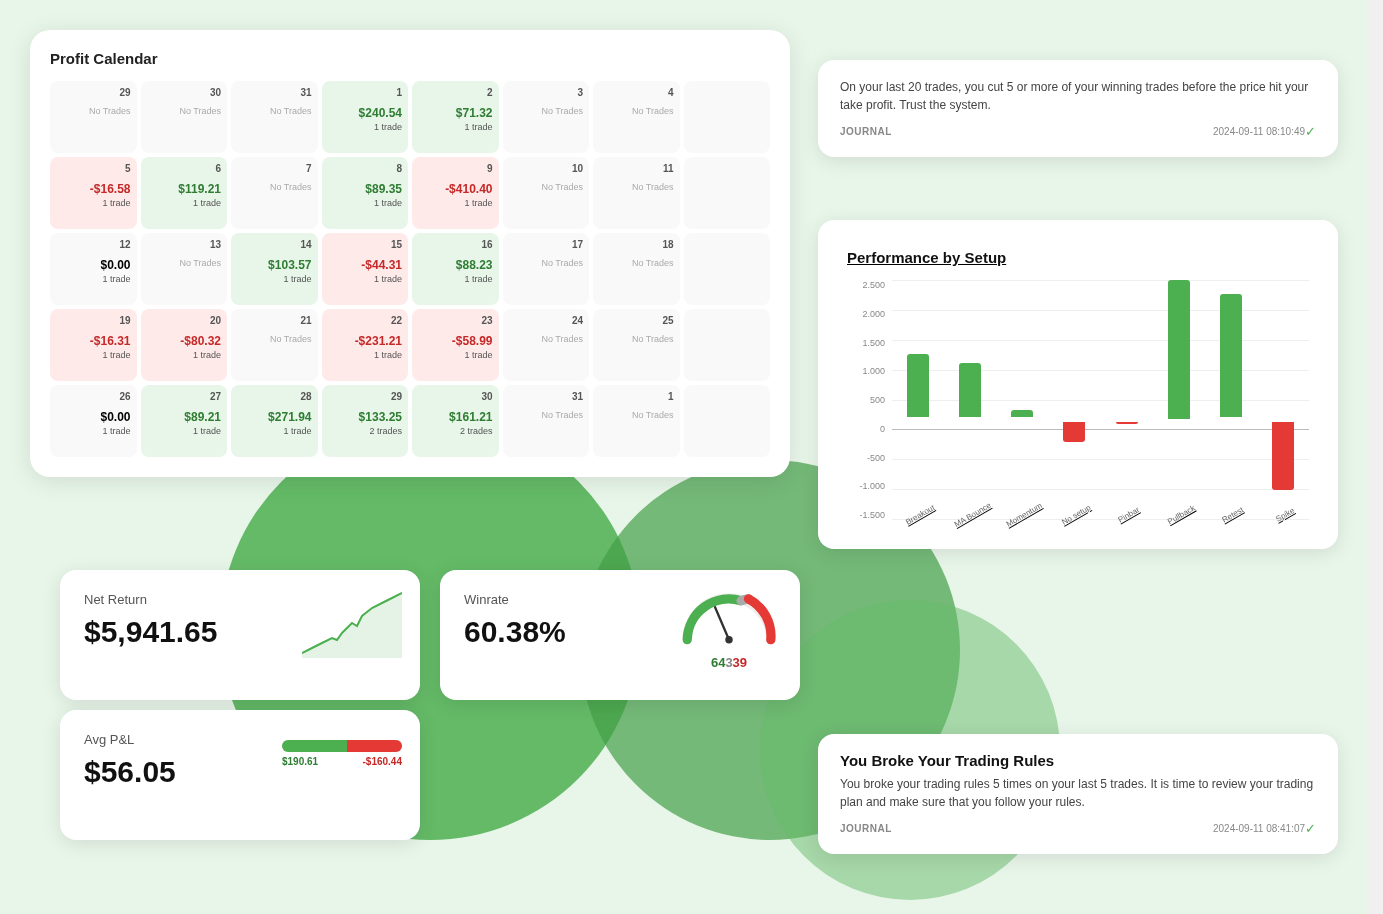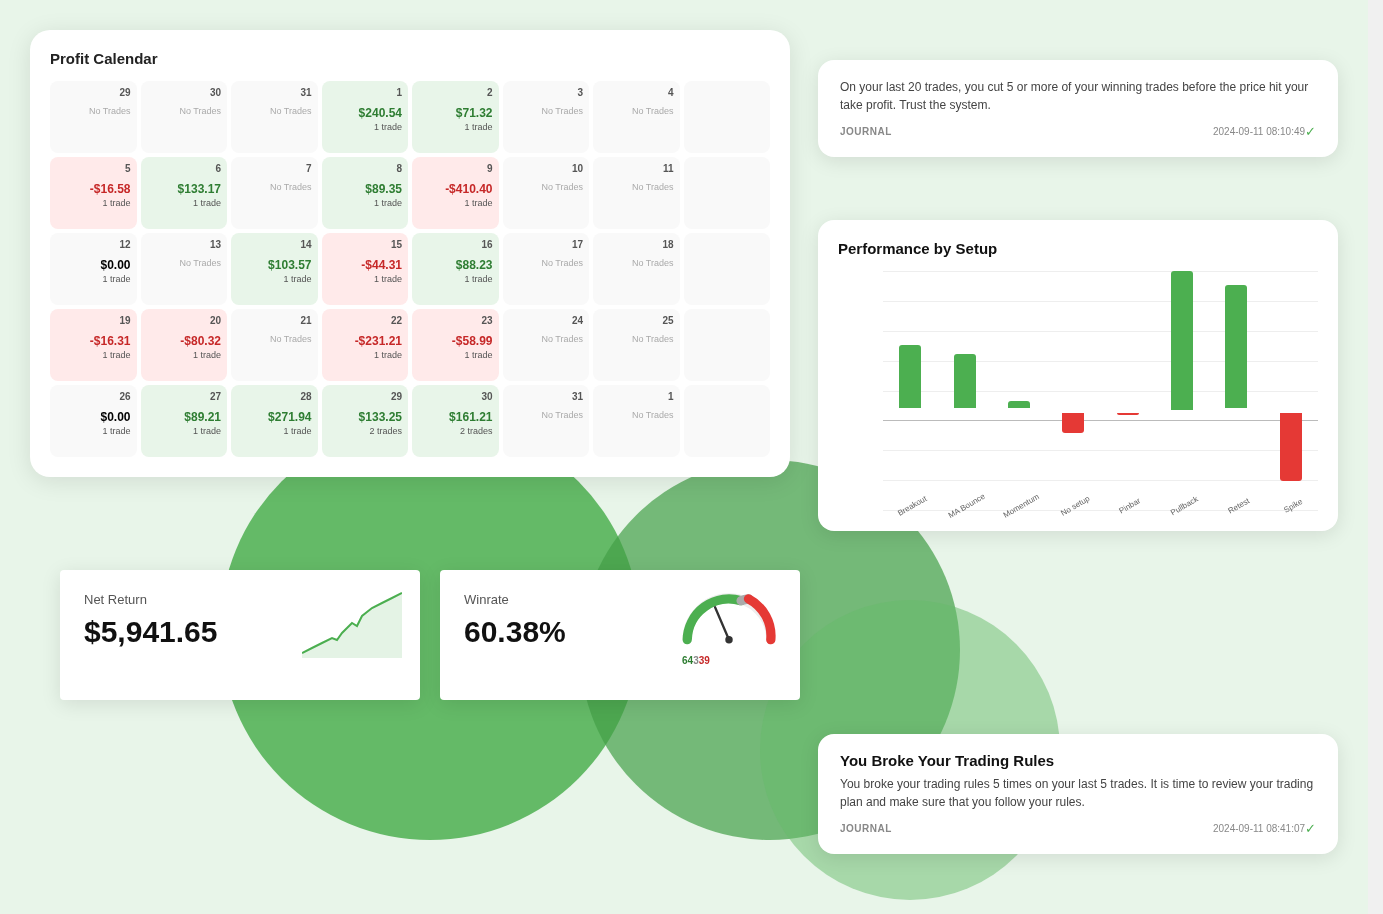--- a/index.html
+++ b/index.html
@@ -416,7 +416,7 @@
         </div>
         <div class="cal-cell green-cell">
           <div class="cal-day-num">6</div>
-          <div class="cal-amount green">$133.17</div>
+          <div class="cal-amount green">$119.21</div>
           <div class="cal-trades">1 trade</div>
         </div>
         <div class="cal-cell empty-cell">

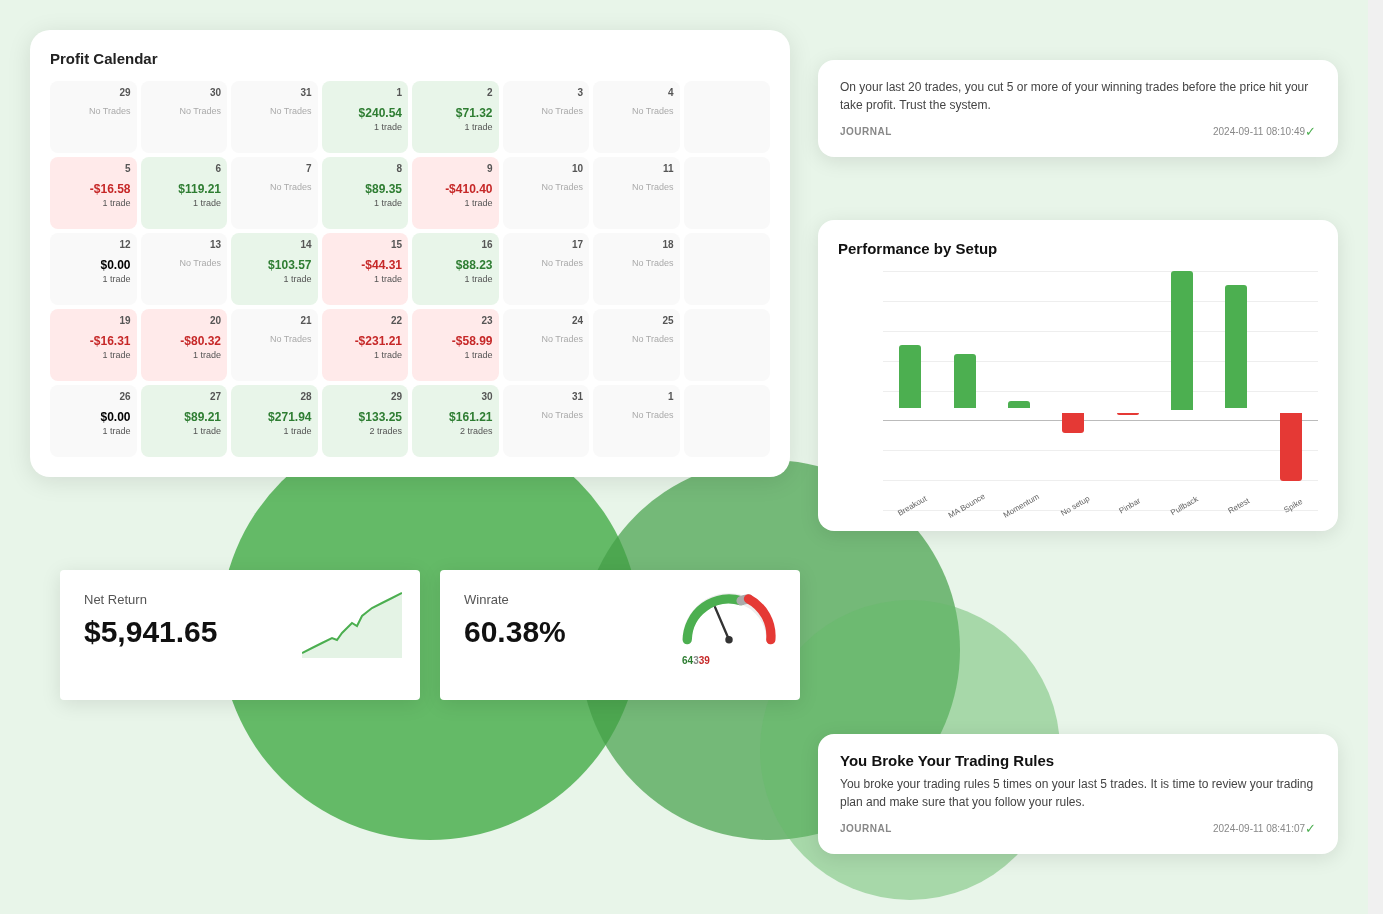--- a/index.html
+++ b/index.html
@@ -279,9 +279,10 @@
       width: 520px;
       background: #fff;
       border-radius: 16px;
-      padding: 20px;
+      padding: 29px;
       box-shadow: 0 4px 20px rgba(0,0,0,0.10);
       z-index: 10;
+      text-decoration: underline;
     }
 
     .perf-title {

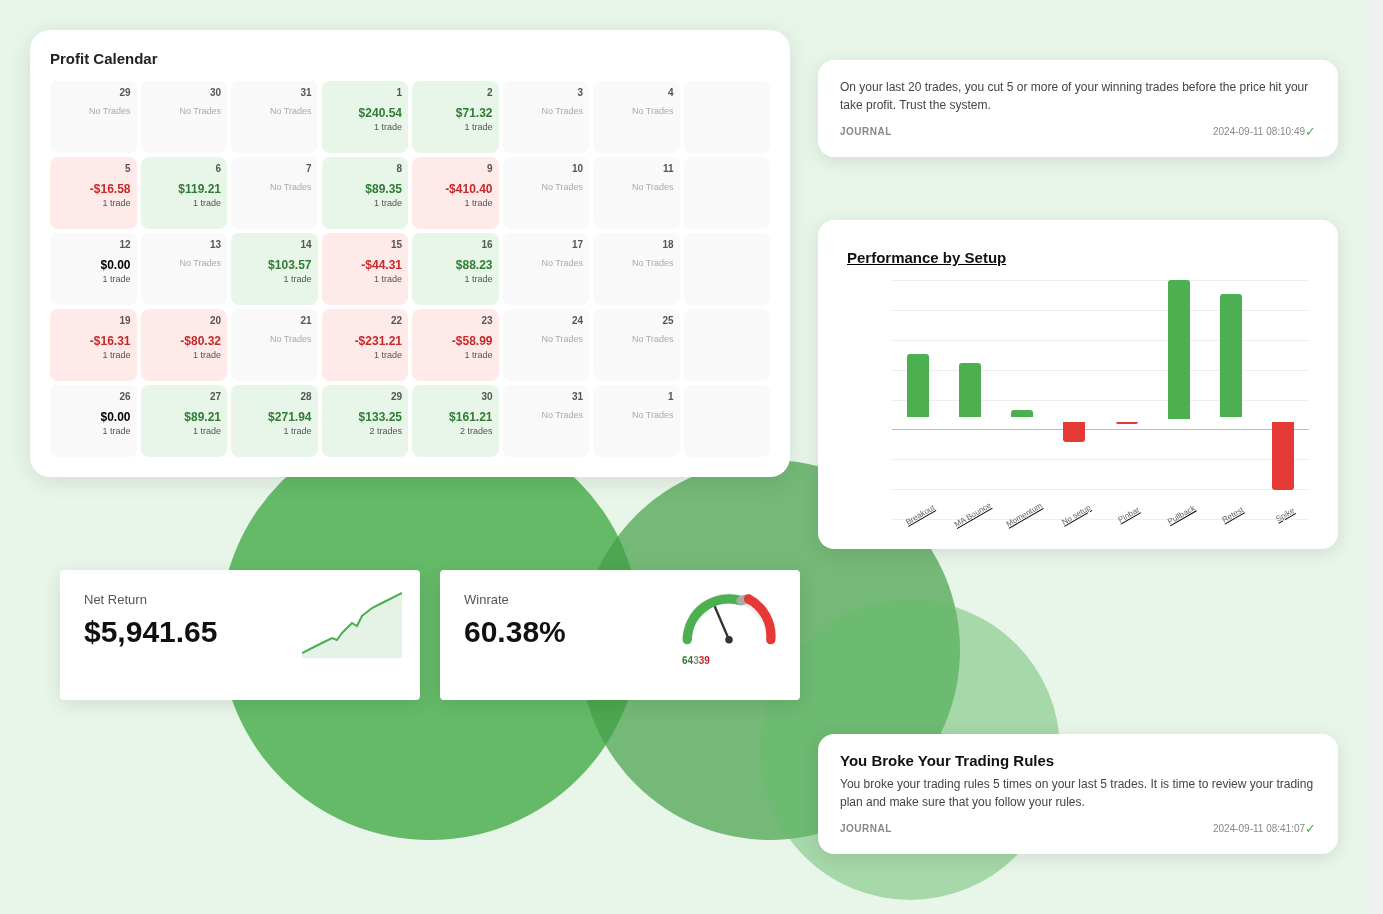--- a/index.html
+++ b/index.html
@@ -602,6 +602,17 @@
   <div class="performance-card">
     <div class="perf-title">Performance by Setup</div>
     <div class="bar-chart-area" id="bar-chart-area">
+      <div class="chart-y-axis" id="y-axis">
+          <div>2.500</div>
+          <div>2.000</div>
+          <div>1.500</div>
+          <div>1.000</div>
+          <div>500</div>
+          <div>0</div>
+          <div>-500</div>
+          <div>-1.000</div>
+          <div>-1.500</div>
+        </div>
       <div class="chart-grid-lines" id="grid-lines">
           <div class="grid-line"></div>
           <div class="grid-line"></div>

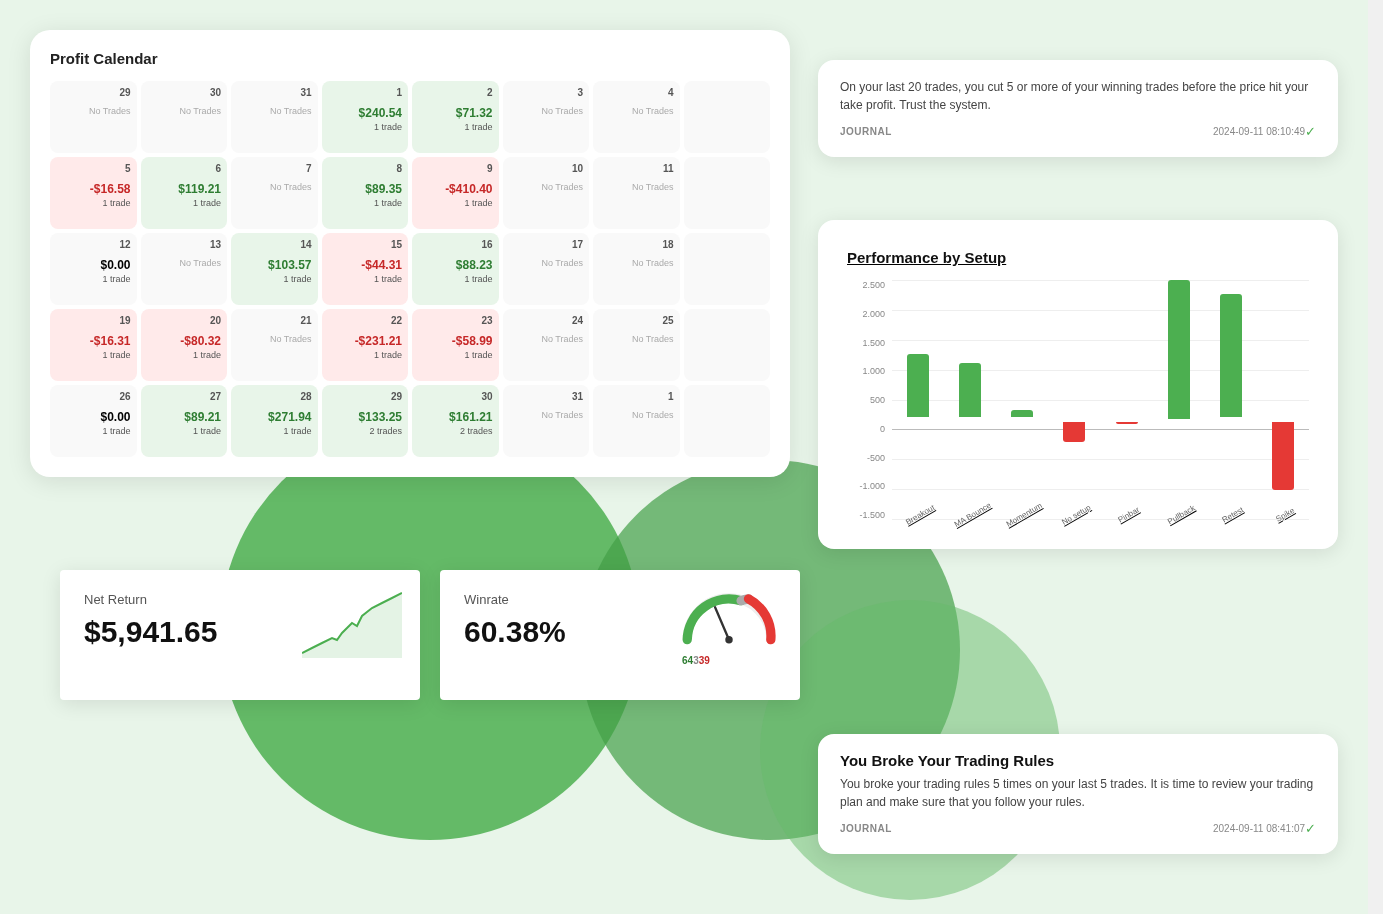--- a/index.html
+++ b/index.html
@@ -128,7 +128,7 @@
 
     .stat-card {
       background: #fff;
-      border-radius: 4px;
+      border-radius: 16px;
       padding: 22px 24px;
       width: 360px;
       min-height: 130px;

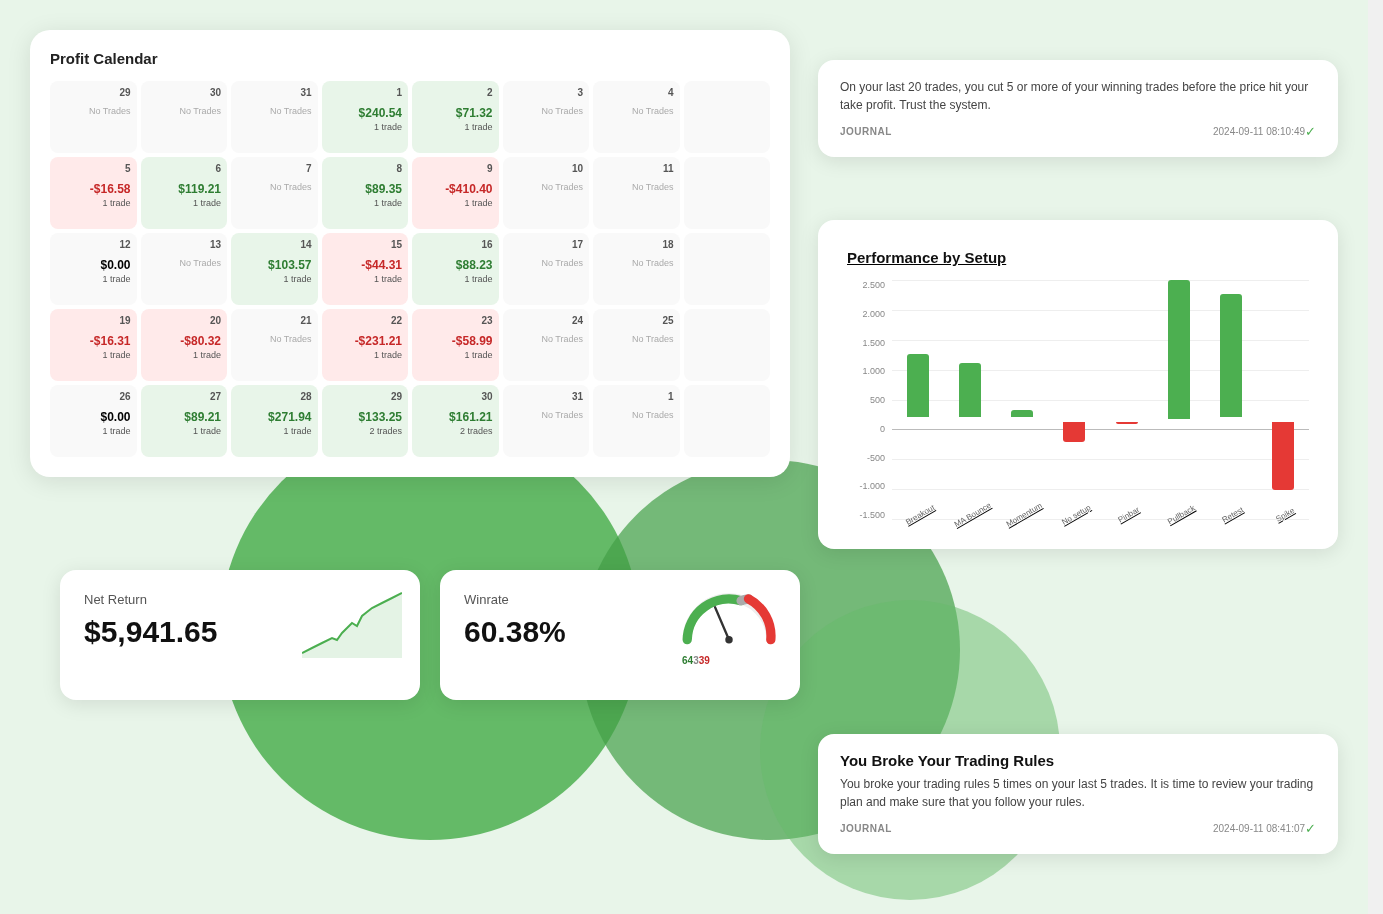--- a/index.html
+++ b/index.html
@@ -168,8 +168,8 @@
     }
     .gauge-numbers {
       display: flex;
-      justify-content: flex-start;
-      font-size: 10px;
+      justify-content: center;
+      font-size: 13px;
       font-weight: 700;
       margin-top: 2px;
       padding: 0 8px;

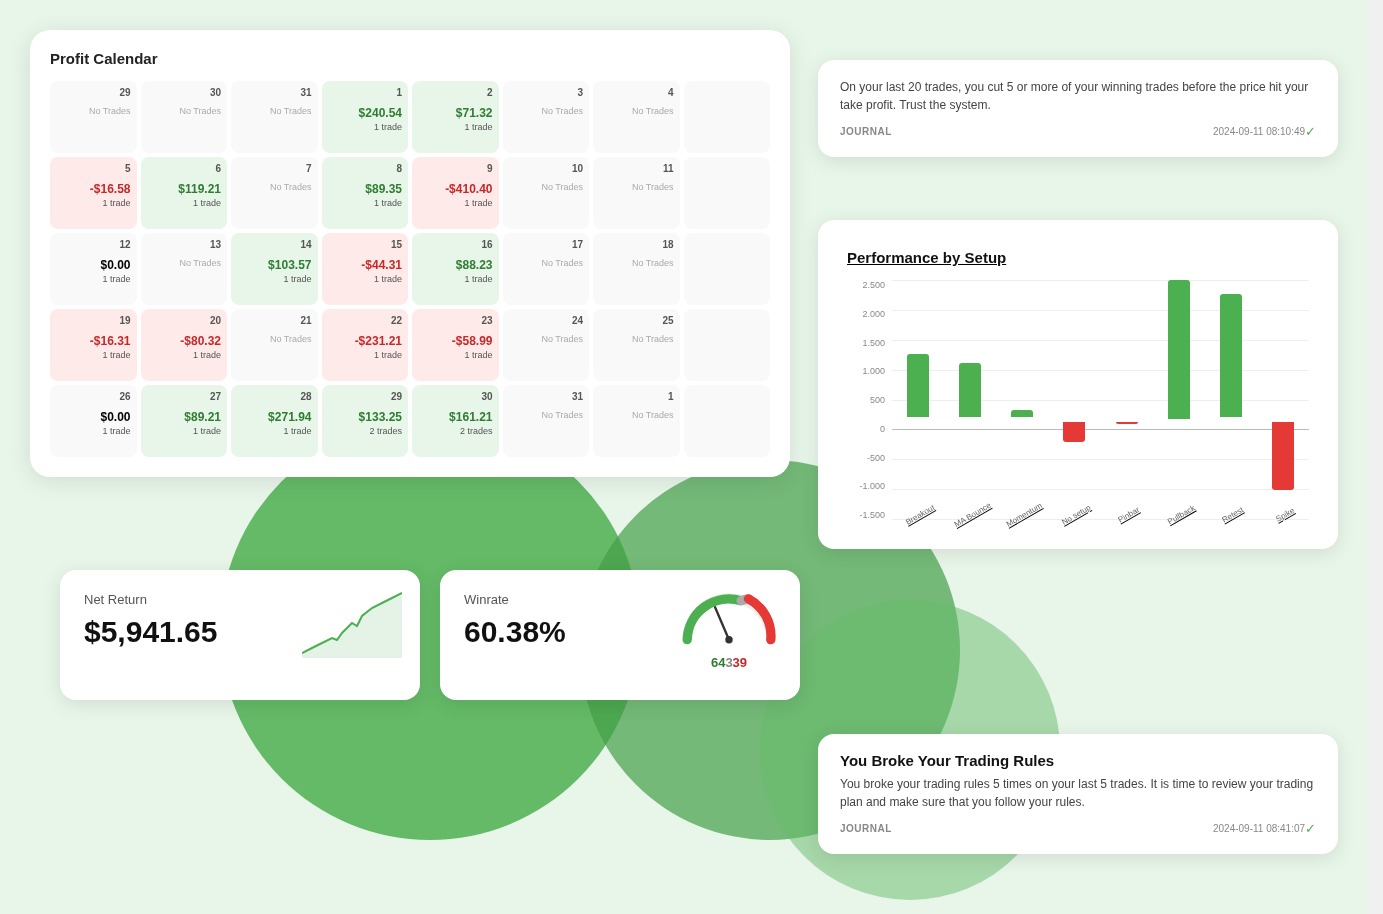--- a/index.html
+++ b/index.html
@@ -585,6 +585,20 @@
 
   <div class="stats-row" style="top: 710px;">
 
+    <div class="stat-card">
+      <div class="stat-label">Avg P&amp;L</div>
+      <div class="stat-value">$56.05</div>
+      <div class="avg-pl-bar">
+        <div class="pl-bar-track">
+          <div class="pl-bar-green" style="width: 54%;"></div>
+          <div class="pl-bar-red" style="width: 46%;"></div>
+        </div>
+        <div class="pl-bar-labels">
+          <span style="color:#2e7d32;">$190.61</span>
+          <span style="color:#c62828;">-$160.44</span>
+        </div>
+      </div>
+    </div>
 
   </div>
 

